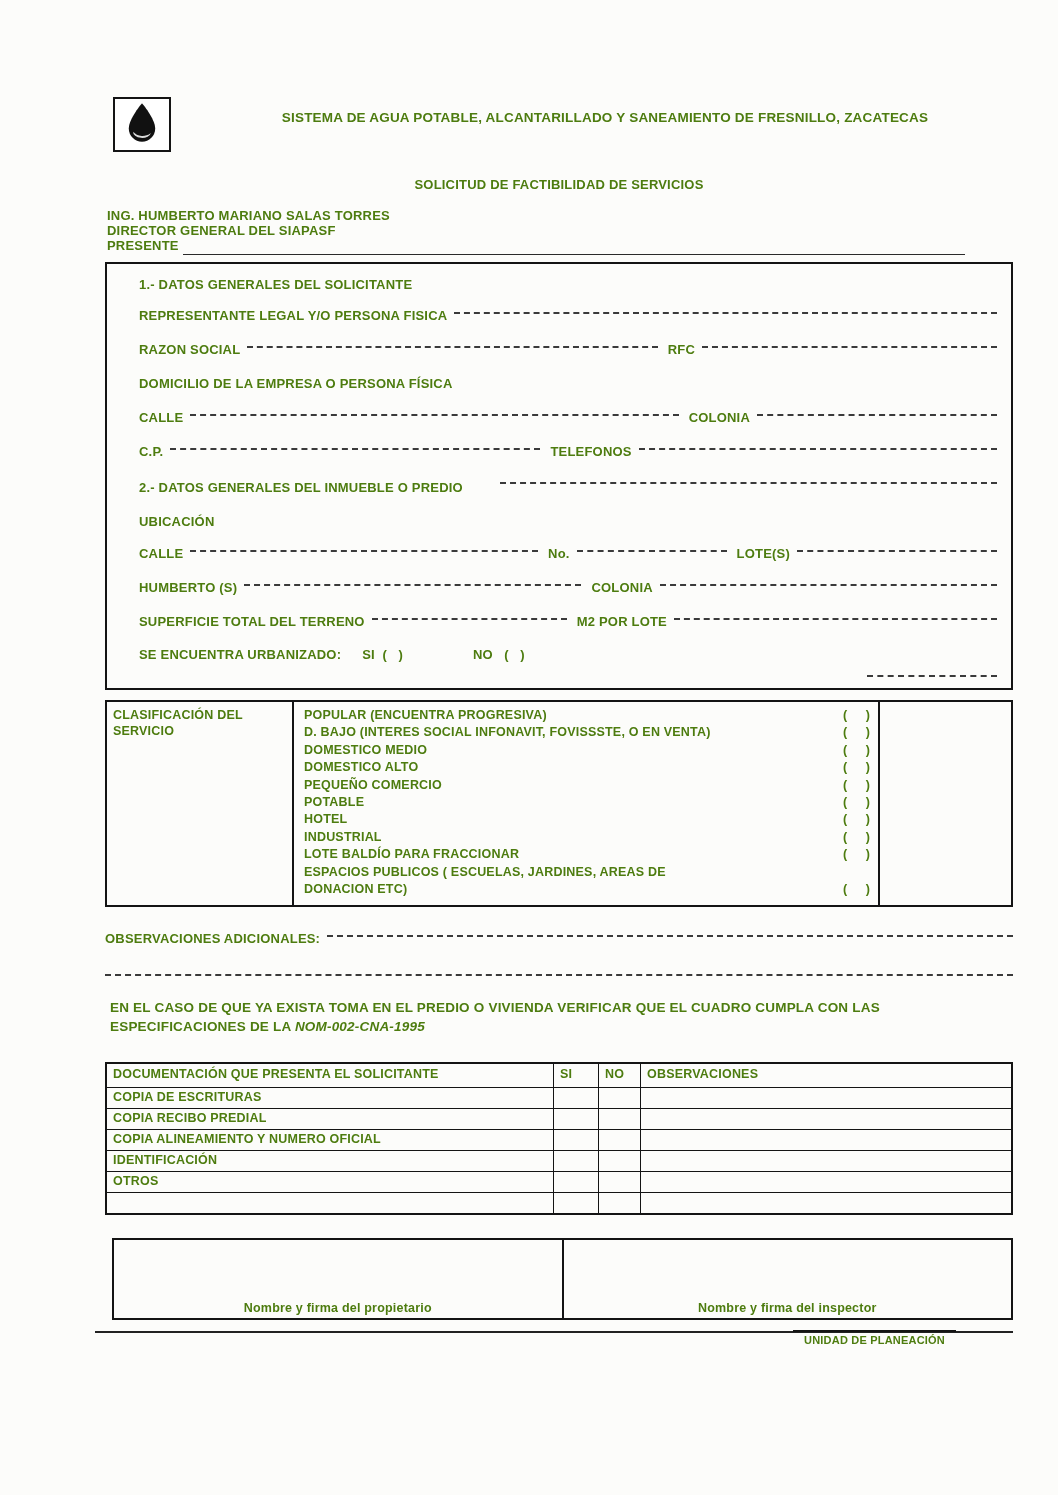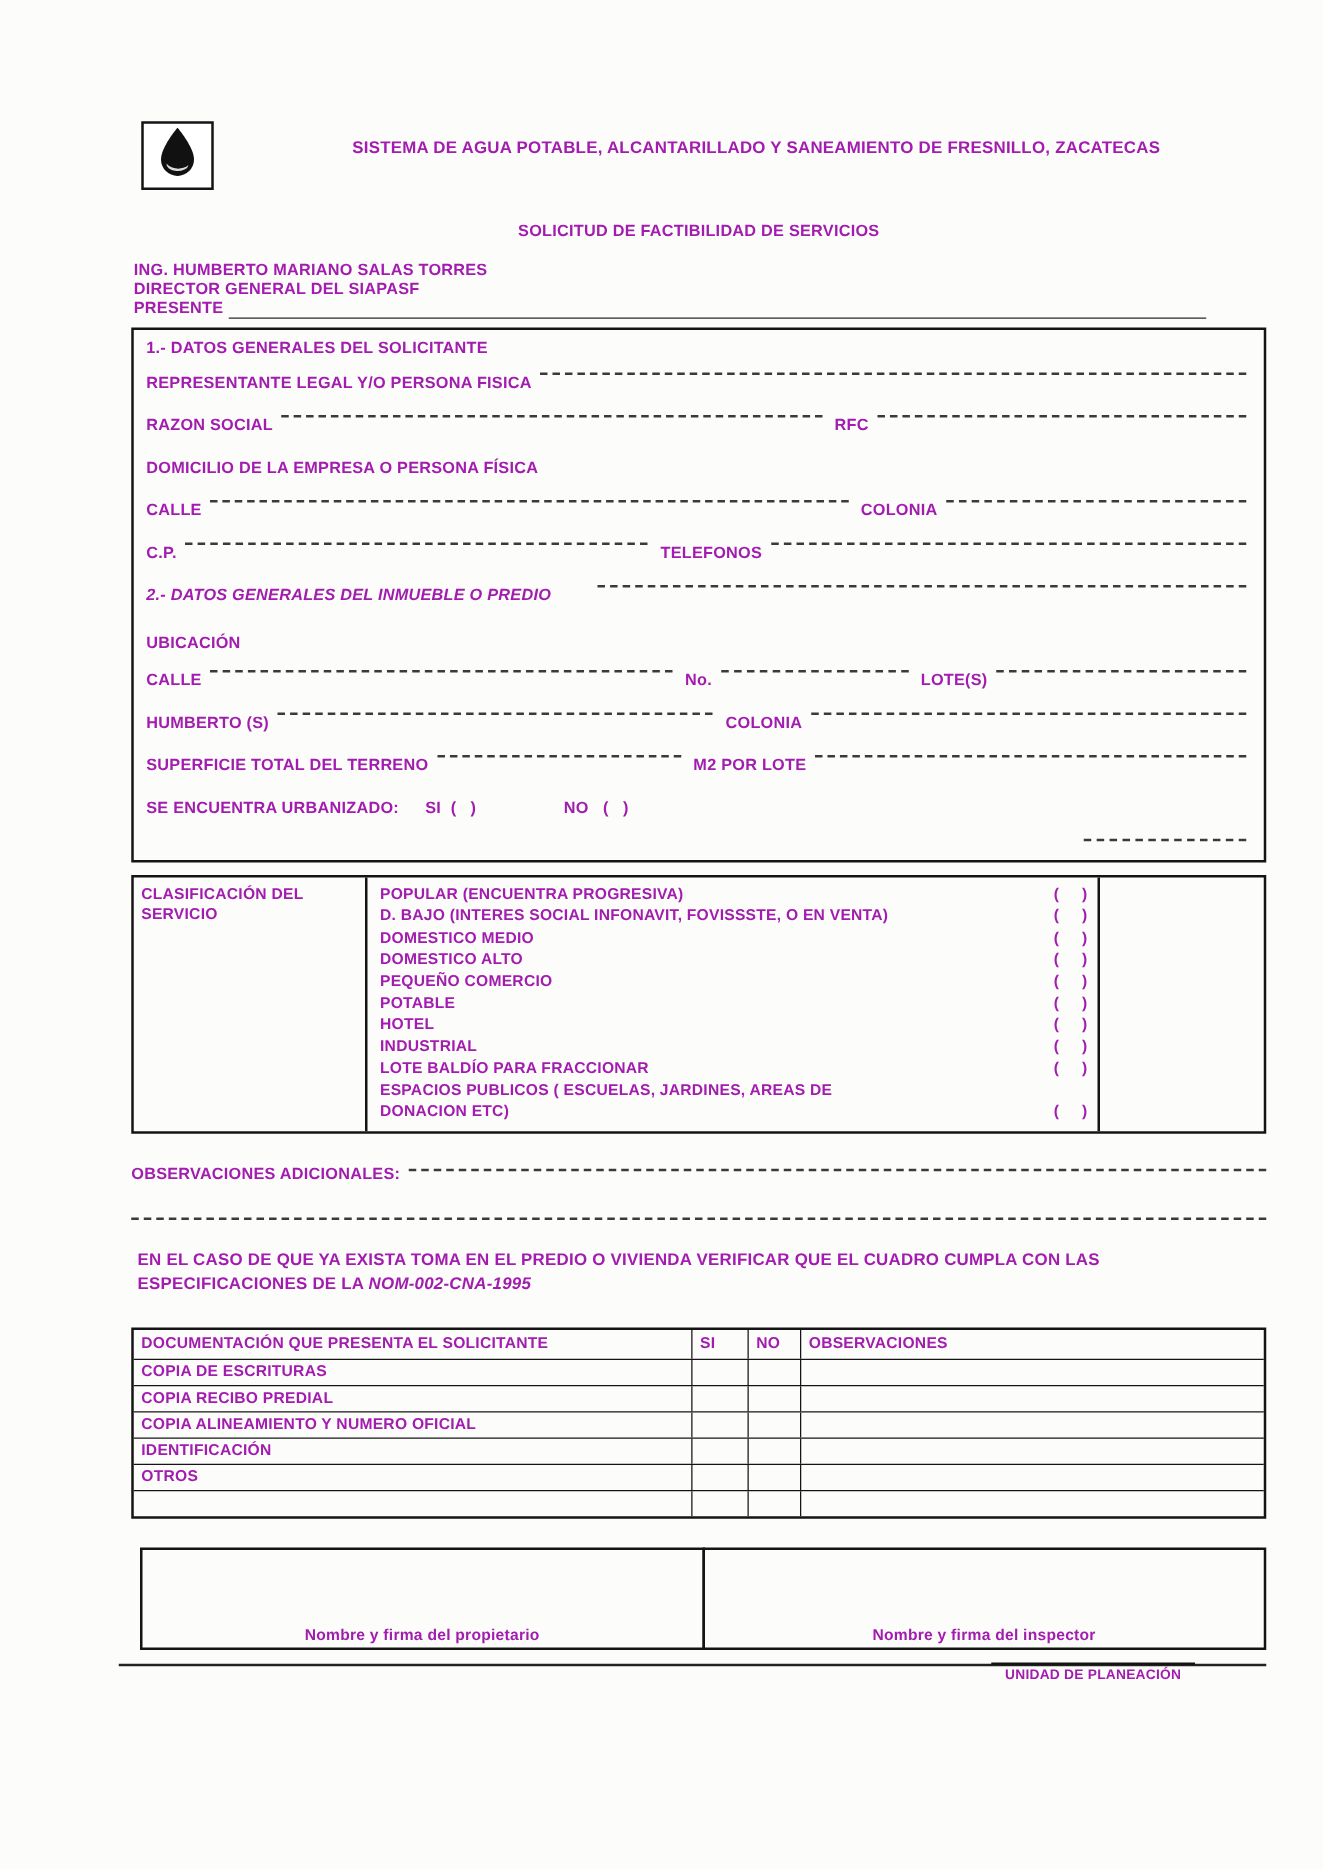--- a/index.html
+++ b/index.html
@@ -6,7 +6,7 @@
   html,body { background:#ffffff; }
   .page {
     position:relative; width:1058px; height:1495px;
-    background:#fcfcfa; color:#a21caf;
+    background:#fcfcfa; color:#4d7c0f;
     font-family:"Liberation Sans", sans-serif; font-weight:bold;
     letter-spacing:.2px; overflow:hidden;
   }

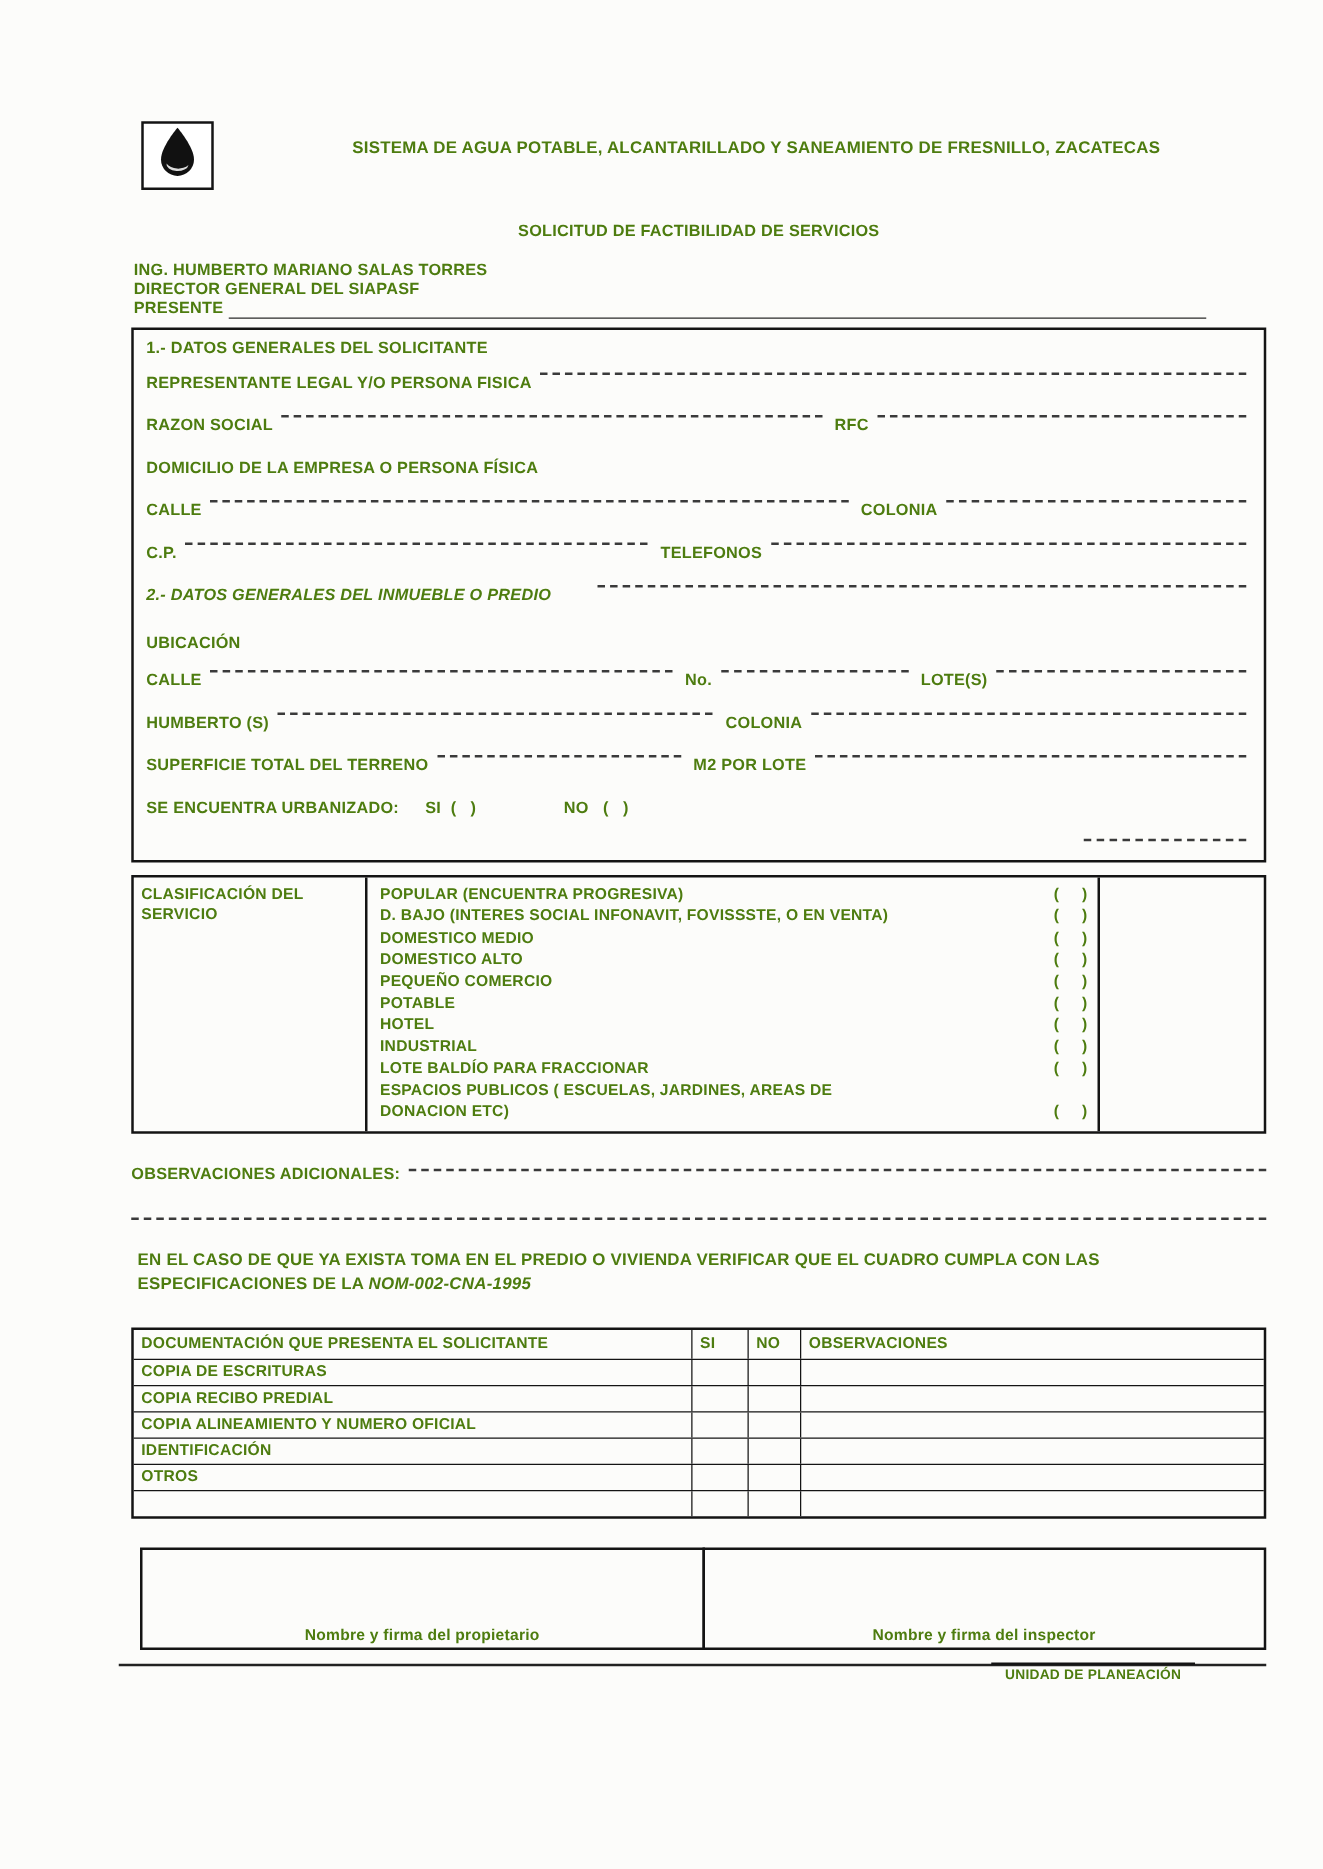--- a/index.html
+++ b/index.html
@@ -23,7 +23,7 @@
   
   .box1 { left:105px; top:262px; width:908px; height:428px; border:2px solid #141414;
           padding:6px 14px 0 10px; font-size:13px; }
-  .frow { display:flex; align-items:flex-start; height:34px; }
+  .frow { display:flex; align-items:center; height:34px;margin-left:22px; }
   .frow.h28 { height:28px; } .frow.h38 { height:38px;font-style:italic; } .frow.h30 { height:30px; }
   .frow.h33 { height:33px; } .frow.h14 { height:14px; }
   .lbl { white-space:pre; padding-right:7px; }

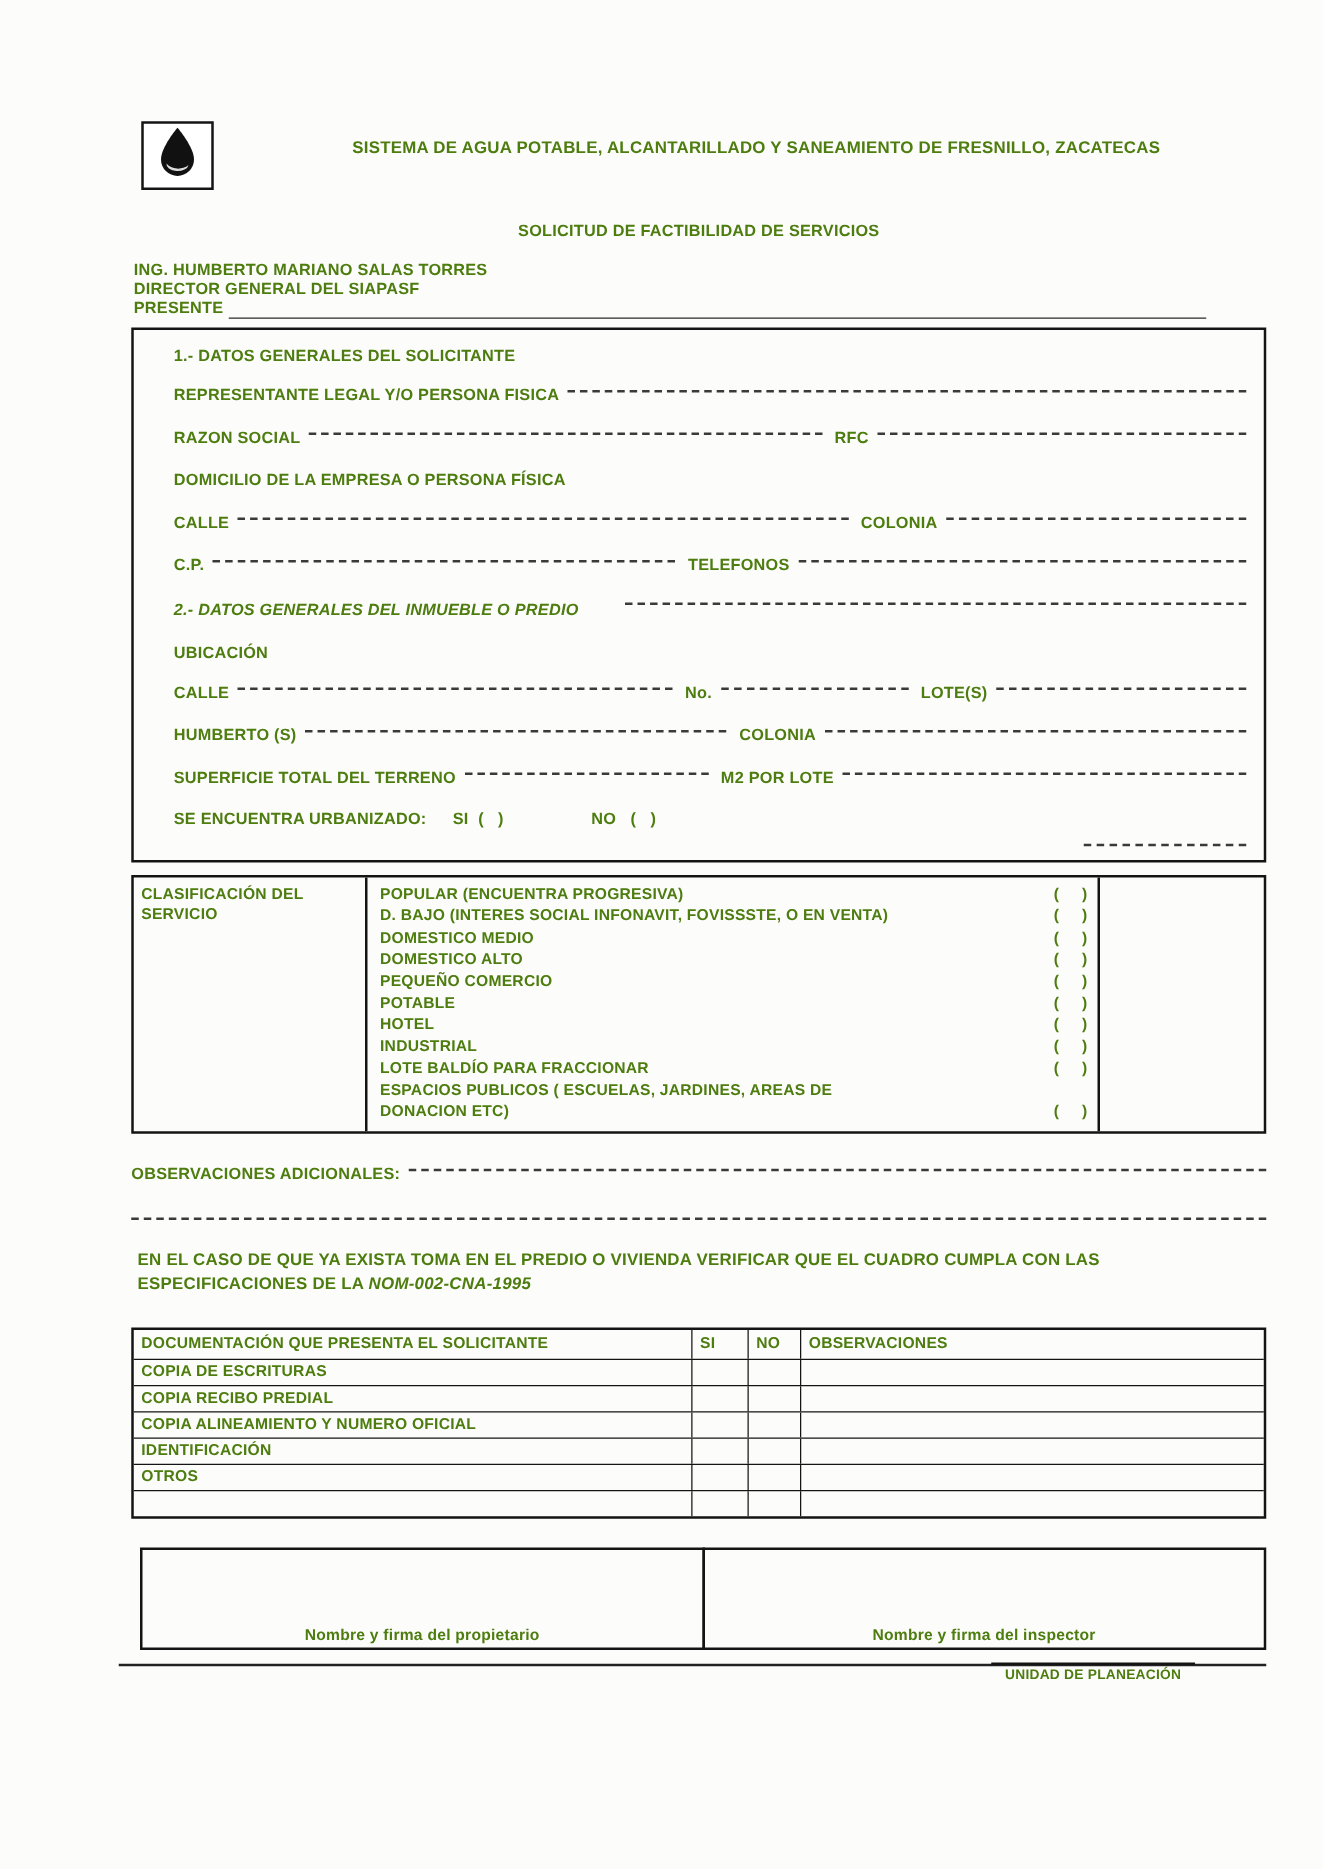--- a/index.html
+++ b/index.html
@@ -24,7 +24,7 @@
   .box1 { left:105px; top:262px; width:908px; height:428px; border:2px solid #141414;
           padding:6px 14px 0 10px; font-size:13px; }
   .frow { display:flex; align-items:center; height:34px;margin-left:22px; }
-  .frow.h28 { height:28px; } .frow.h38 { height:38px;font-style:italic; } .frow.h30 { height:30px; }
+  .frow.h28 { height:28px; } .frow.h38 { height:38px; } .frow.h30 { height:30px; }
   .frow.h33 { height:33px; } .frow.h14 { height:14px; }
   .lbl { white-space:pre; padding-right:7px; }
   .lbl.after { padding-left:10px; }

